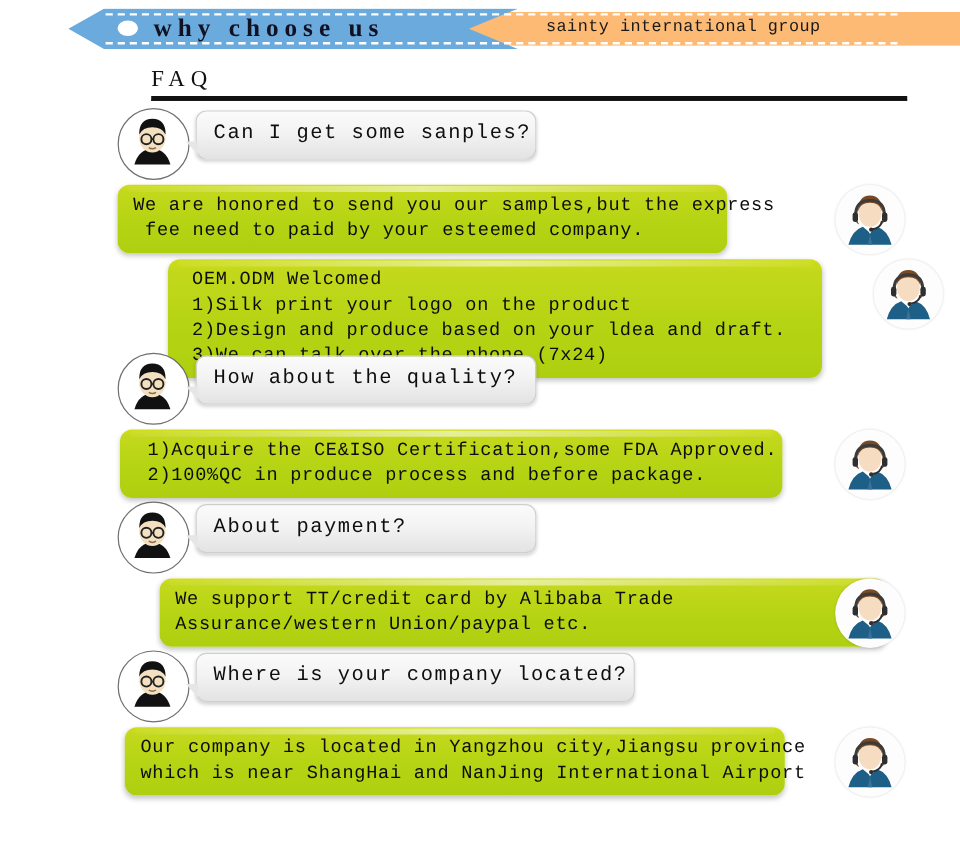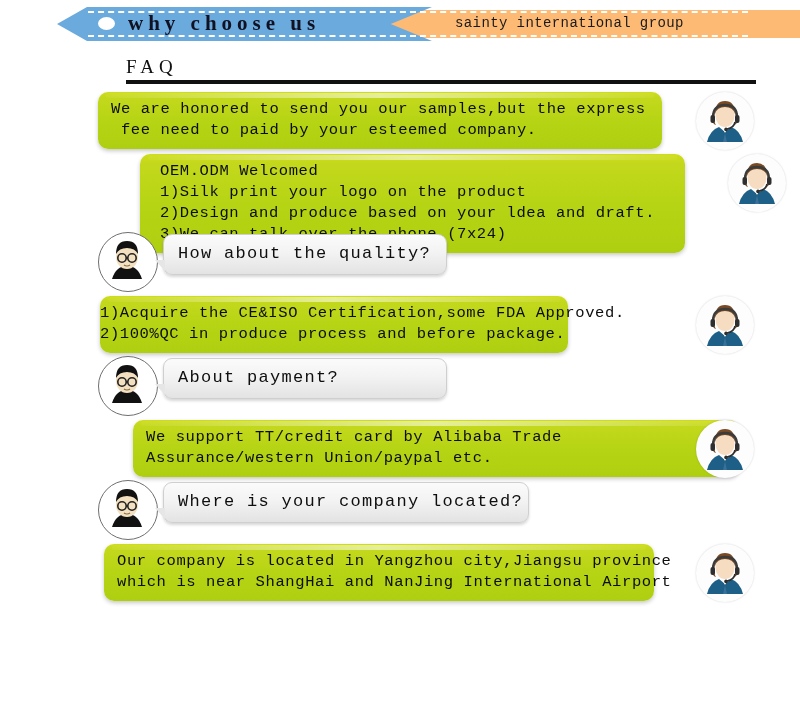--- a/index.html
+++ b/index.html
@@ -250,6 +250,25 @@
 </div>
 
 <div class="chat" id="chat">
+    <div class="row q">
+      <div class="avatar cust">
+        <svg width="56" height="56" viewBox="0 0 56 56">
+    <circle cx="28" cy="28" r="27" fill="#ffffff"></circle>
+    <path d="M13 46 q4 -13 15 -13 q11 0 15 13 z" fill="#111111"></path>
+    <ellipse cx="28" cy="24" rx="11" ry="12" fill="#f3e0c0"></ellipse>
+    <path d="M17 21 q0 -13 11 -13 q11 0 11 13 q-3 -6 -11 -6 q-8 0 -11 6 z" fill="#111111"></path>
+    <circle cx="23" cy="25" r="4.2" fill="none" stroke="#222222" stroke-width="1.6"></circle>
+    <circle cx="33" cy="25" r="4.2" fill="none" stroke="#222222" stroke-width="1.6"></circle>
+    <line x1="27.2" y1="25" x2="28.8" y2="25" stroke="#222222" stroke-width="1.4"></line>
+    <path d="M25 32 q3 2 6 0" stroke="#8a6b45" stroke-width="1.2" fill="none"></path>
+  </svg>
+      </div>
+     <div class="bubble-q" style="width:284px">
+       <div class="tail-b"></div>
+       <div class="tail"></div>
+       <div class="txt">Can I get some sanples?</div>
+     </div>
+    </div>
     <div class="row a">
       <div class="bubble-a" style="left:98px;top:4px;width:564px;min-height:50px;padding-left:13px">
        <div class="glow"></div>

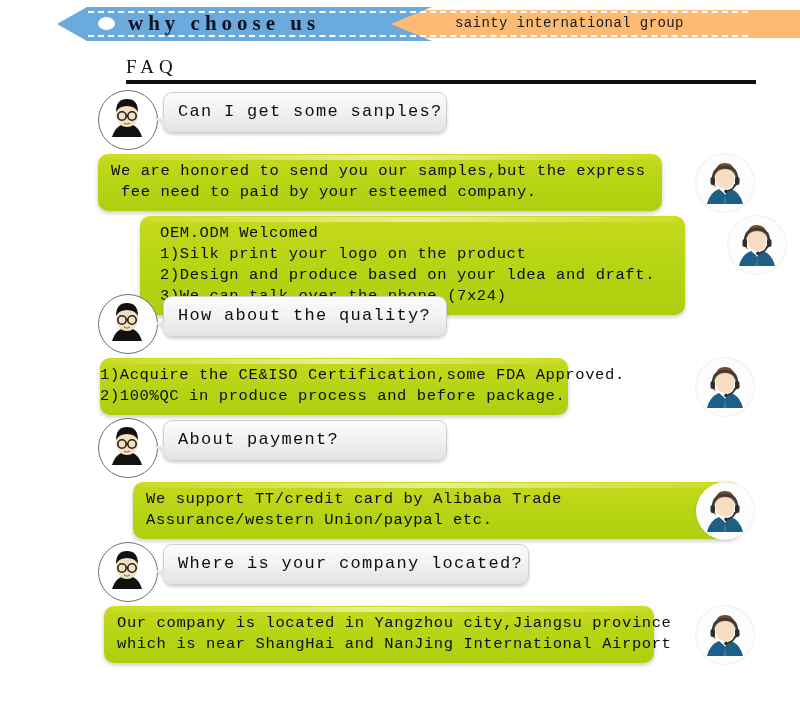--- a/index.html
+++ b/index.html
@@ -270,7 +270,7 @@
      </div>
     </div>
     <div class="row a">
-      <div class="bubble-a" style="left:98px;top:4px;width:564px;min-height:50px;padding-left:13px">
+      <div class="bubble-a" style="left:98px;top:4px;width:508px;min-height:50px;padding-left:13px">
        <div class="glow"></div>
        <div class="edge"></div>
        <div class="txt">We are honored to send you our samples,but the express

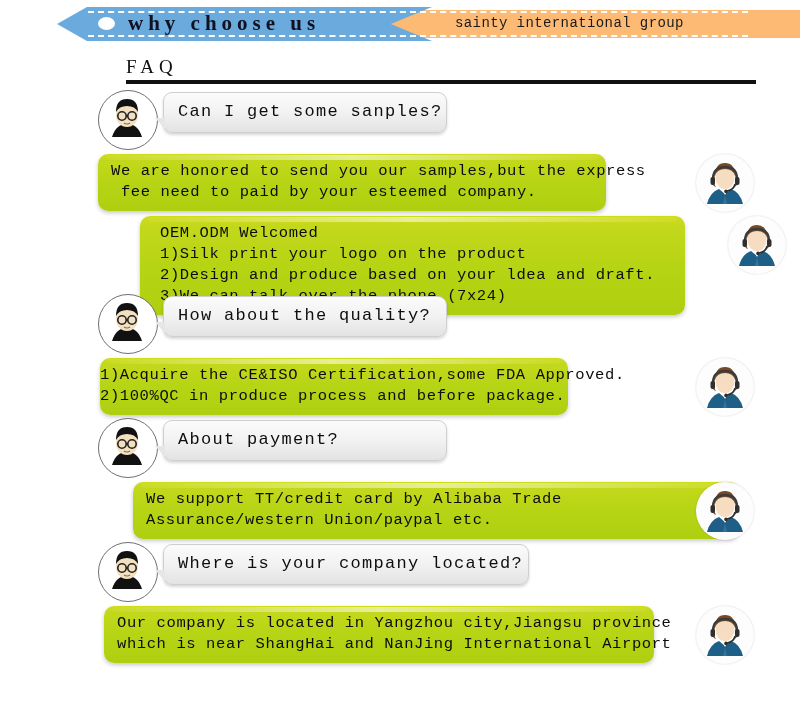--- a/index.html
+++ b/index.html
@@ -341,7 +341,7 @@
      </div>
     </div>
     <div class="row a">
-      <div class="bubble-a" style="left:100px;top:4px;width:468px;min-height:50px;padding-left:0">
+      <div class="bubble-a" style="left:100px;top:4px;width:552px;min-height:50px;padding-left:23px">
        <div class="glow"></div>
        <div class="edge"></div>
        <div class="txt">1)Acquire the CE&amp;ISO Certification,some FDA Approved.

